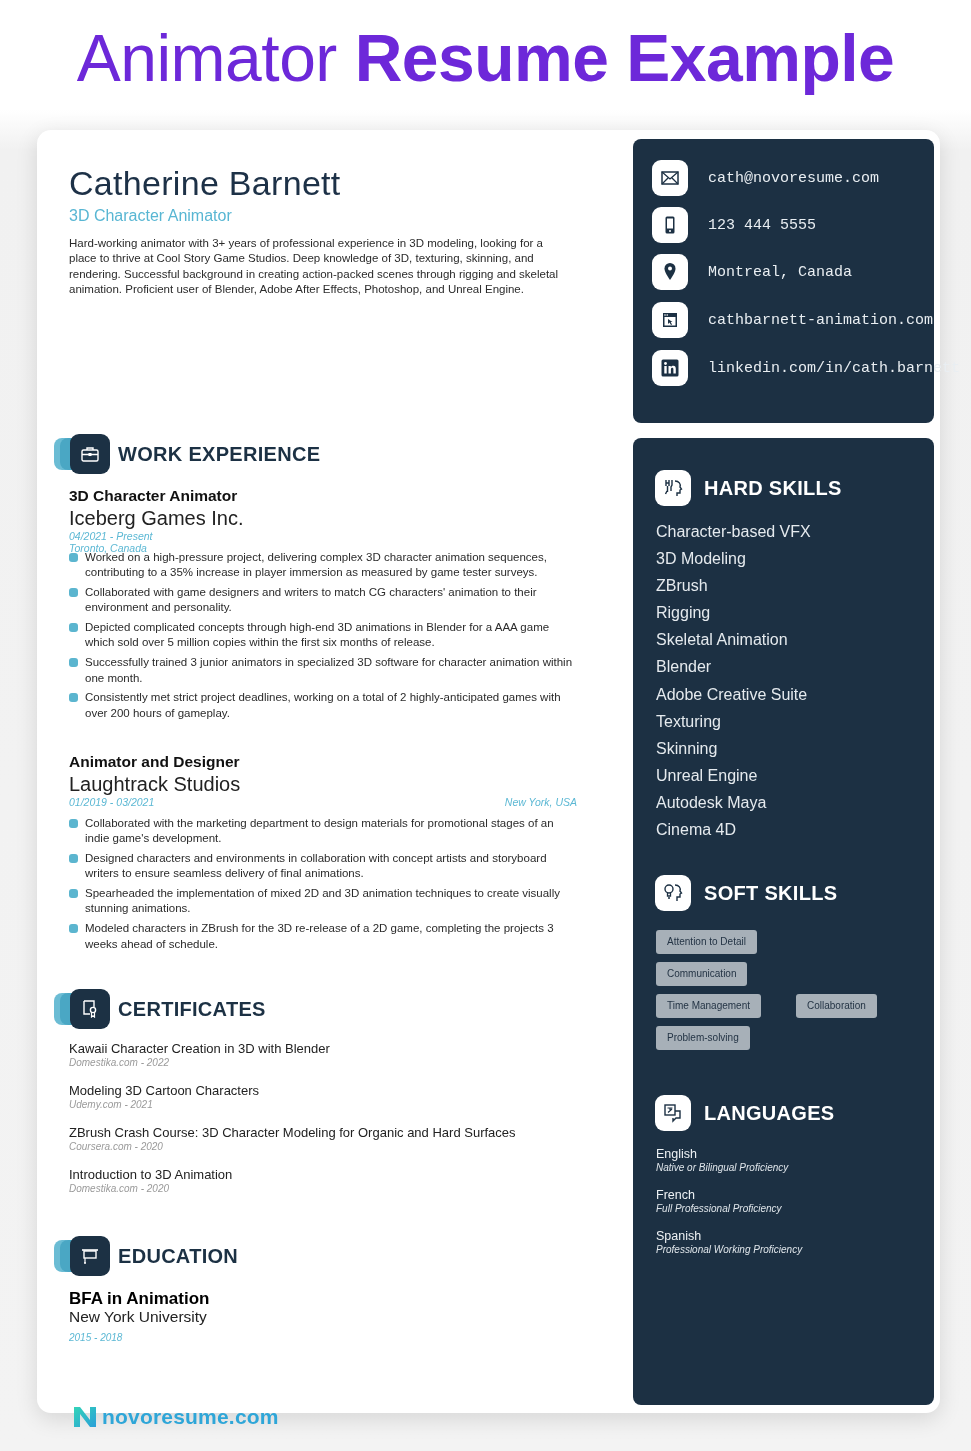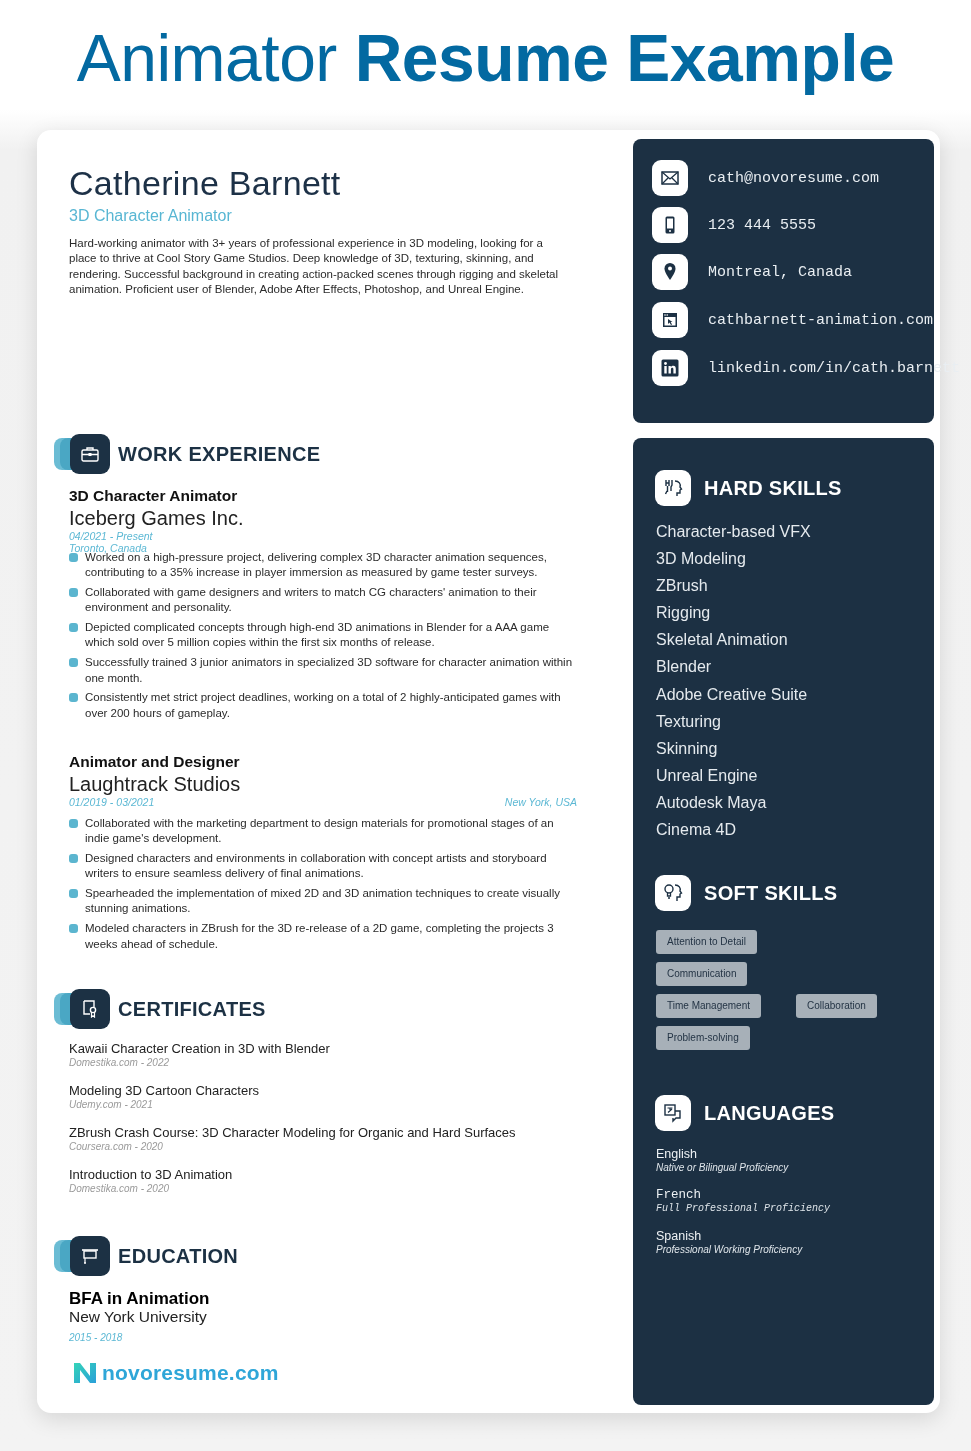--- a/index.html
+++ b/index.html
@@ -8,7 +8,7 @@
 
   .page-title {
     position: absolute; left: 0; top: 18px; width: 971px; text-align: center;
-    font-size: 66px; color: #0369a1; letter-spacing: -0.5px; line-height: 80px;
+    font-size: 66px; color: #6d28d9; letter-spacing: -0.5px; line-height: 80px;
   }
   .page-title .light { font-weight: 400; }
   .page-title .bold { font-weight: 700; }

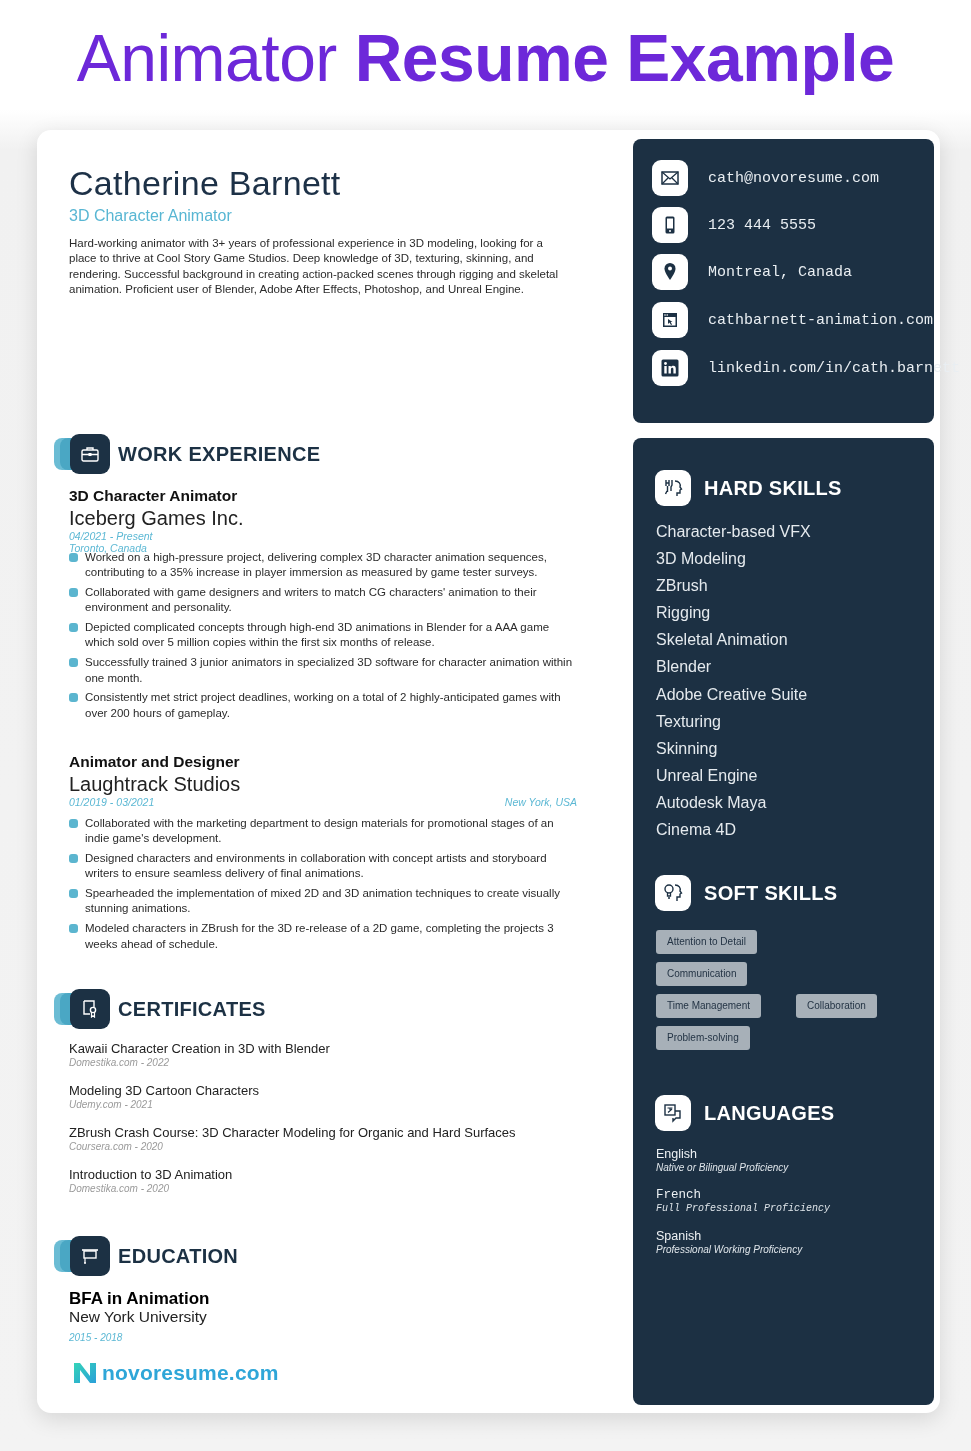--- a/index.html
+++ b/index.html
@@ -309,7 +309,7 @@
   <div class="lang-name">English</div>
   <div class="lang-level">Native or Bilingual Proficiency</div>
 </div>
-<div class="lang" style="top:1188px;font-family:Liberation Mono, monospace;">
+<div class="lang" style="top:1188px;">
   <div class="lang-name">French</div>
   <div class="lang-level">Full Professional Proficiency</div>
 </div>

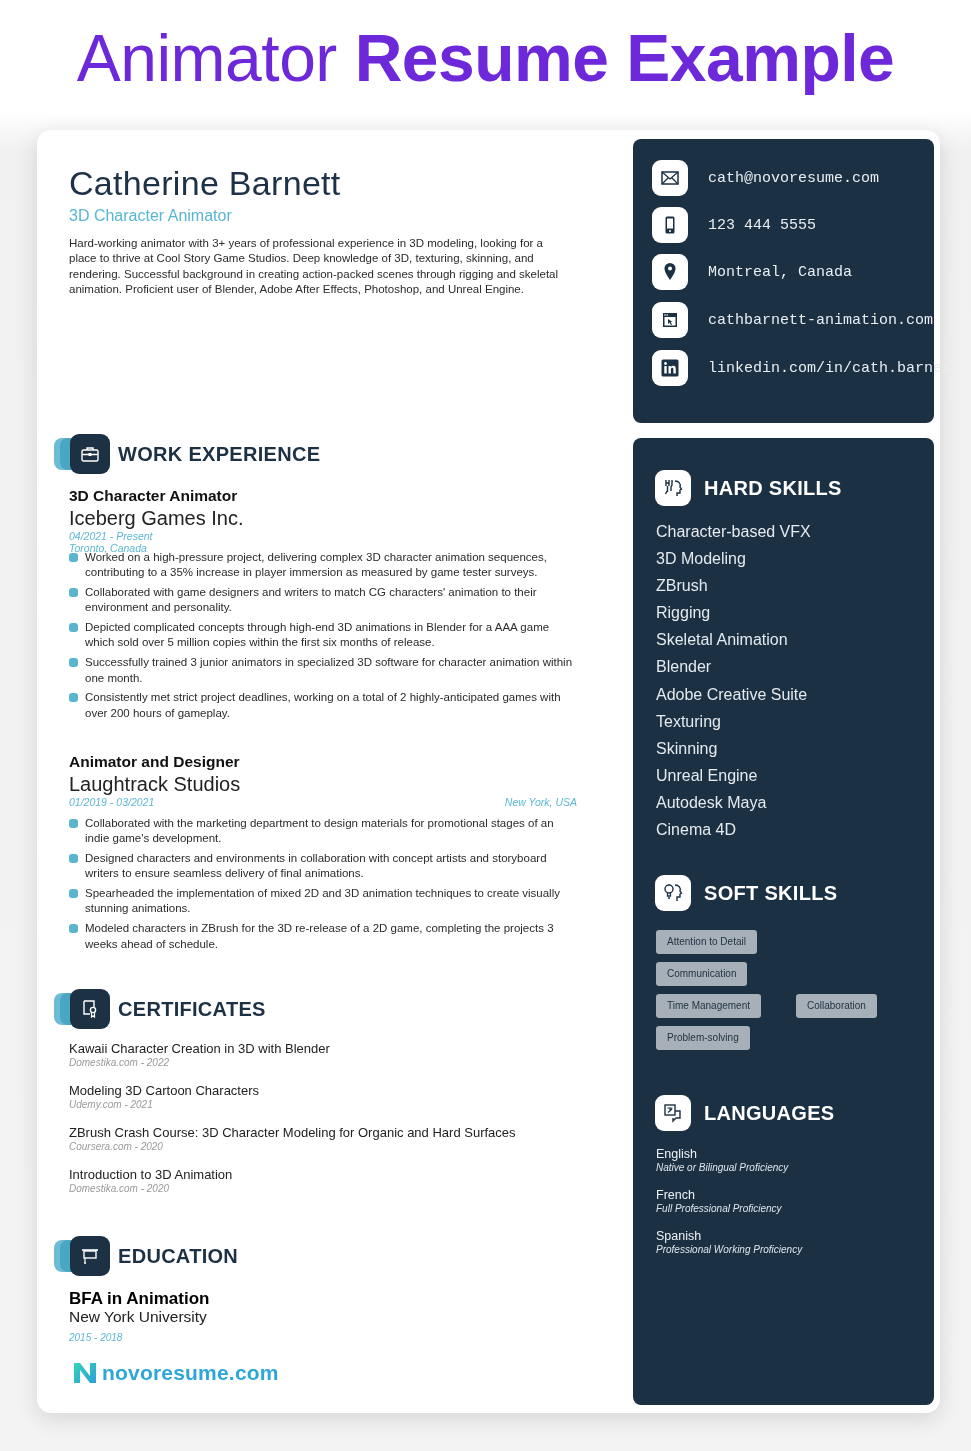--- a/index.html
+++ b/index.html
@@ -51,7 +51,7 @@
   .edu-school { position: absolute; left: 69px; top: 1308px; font-size: 15.5px; color: #222; }
   .edu-dates { position: absolute; left: 69px; top: 1332px; font-size: 10px; font-style: italic; color: #5cb8d4; }
 
-  .brand { position: absolute; left: 72px; top: 1360px; display: flex; align-items: center; justify-content: center; }
+  .brand { position: absolute; left: 72px; top: 1404px; display: flex; align-items: center; justify-content: center; }
   .brand-text { font-size: 21px; font-weight: 700; color: #2ea6d8; margin-left: 4px; letter-spacing: 0.2px; }
 
   

